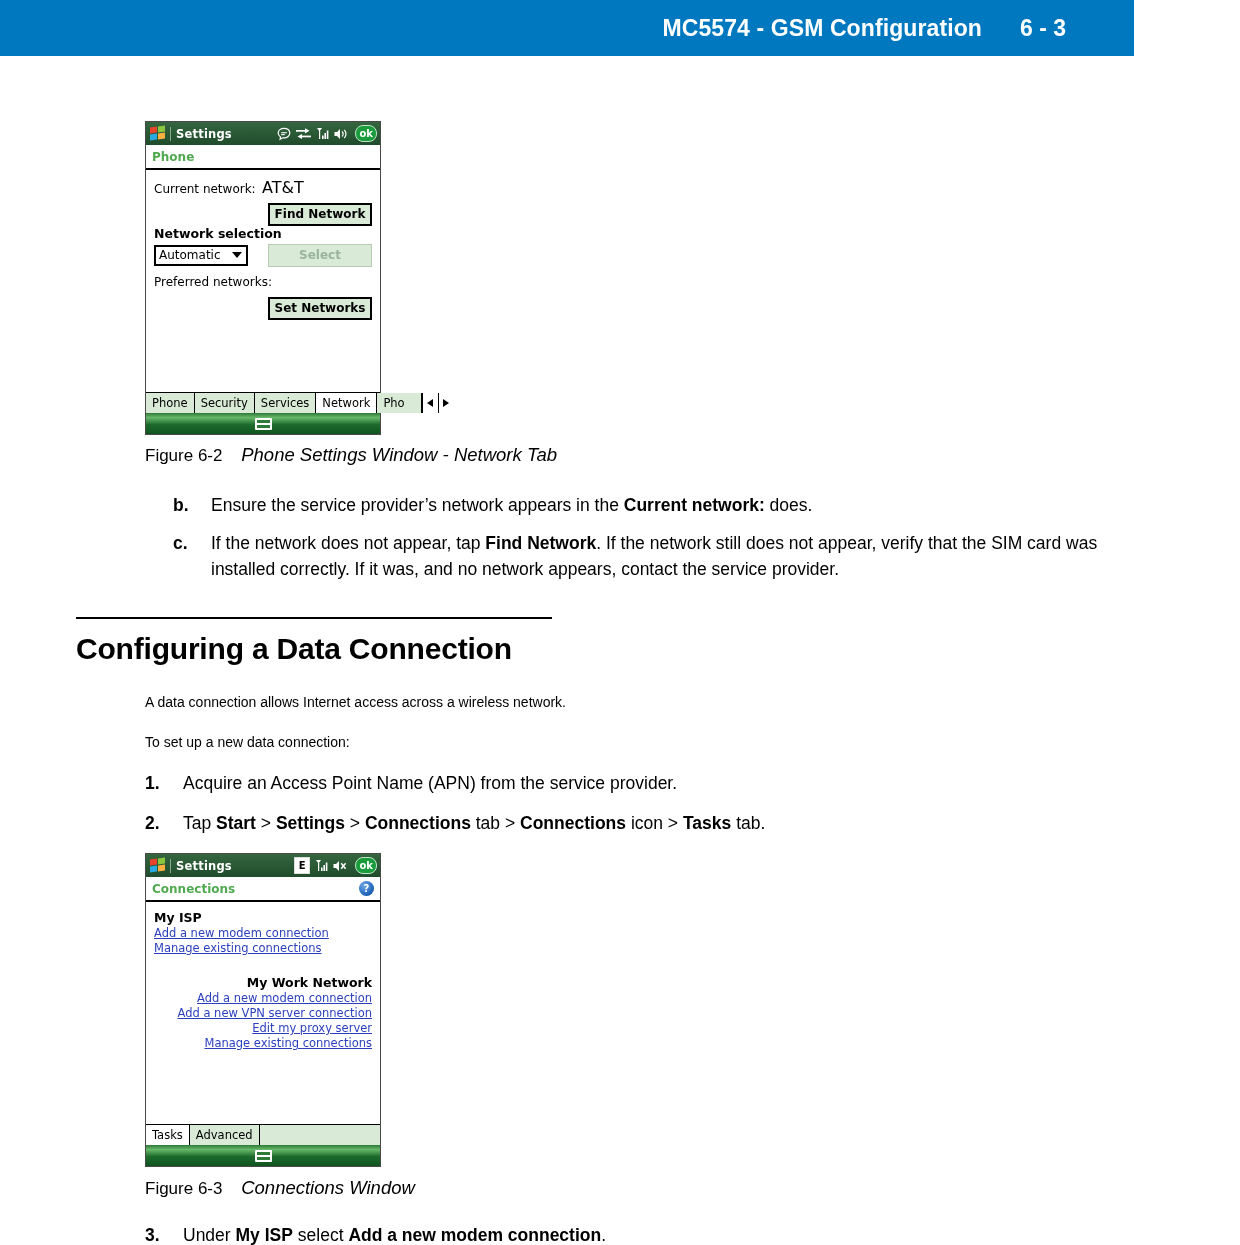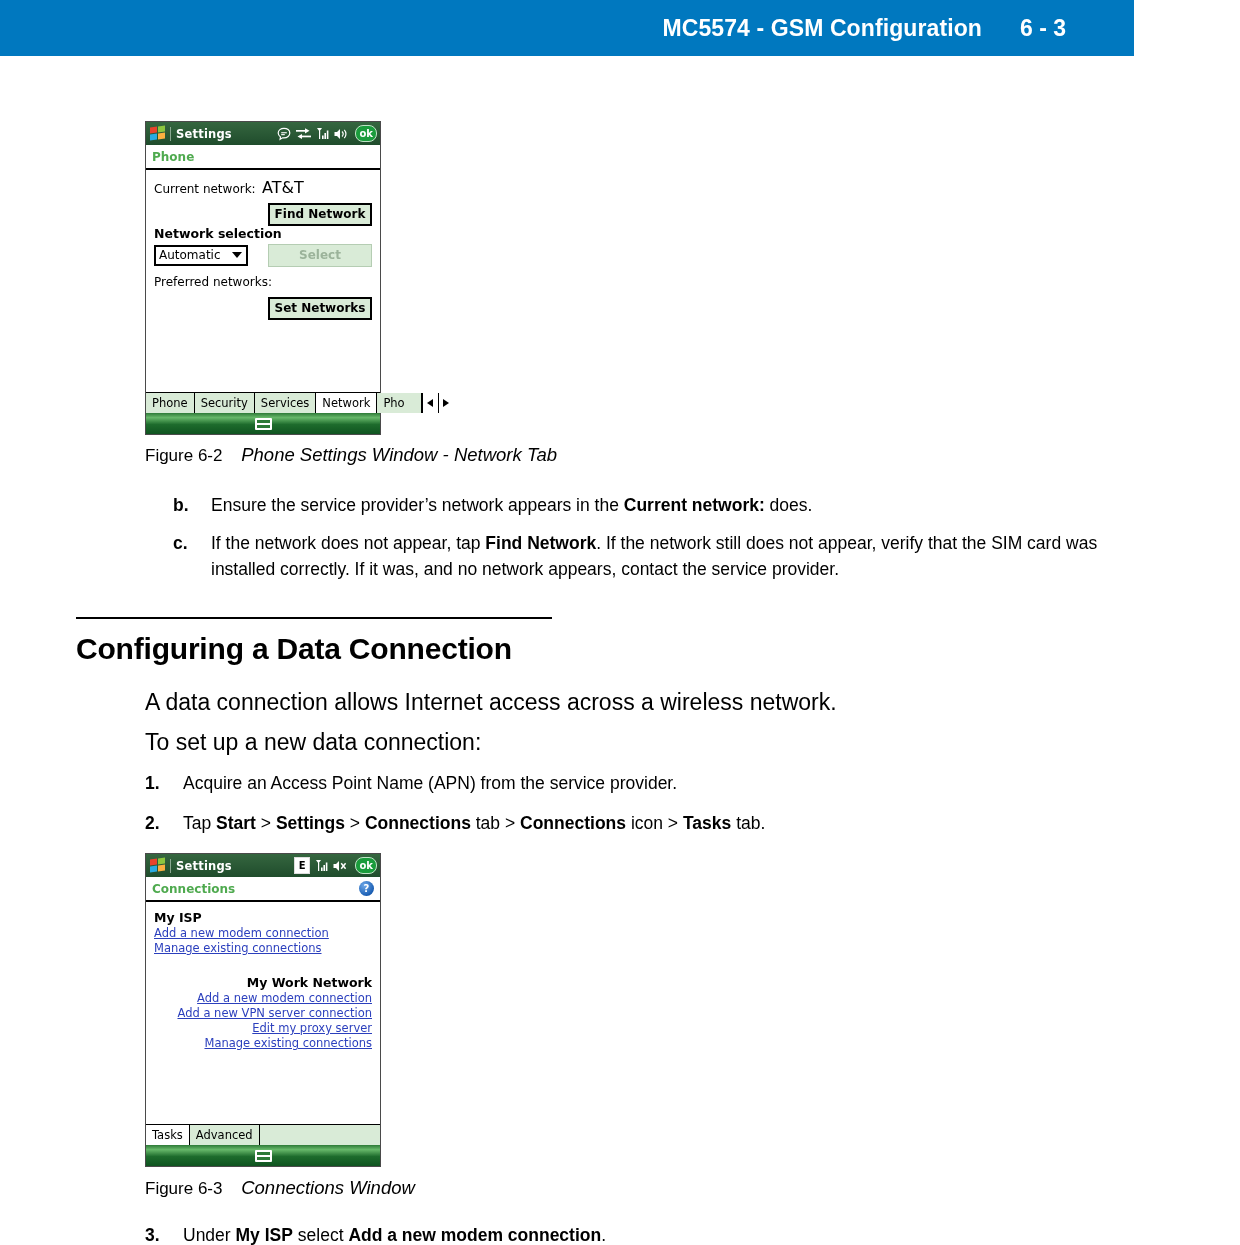--- a/index.html
+++ b/index.html
@@ -44,7 +44,7 @@
 
   .para {
     position: absolute;
-    font-size: 23px;
+    font-size: 14px;
     line-height: 26px;
     color: #000;
   }

